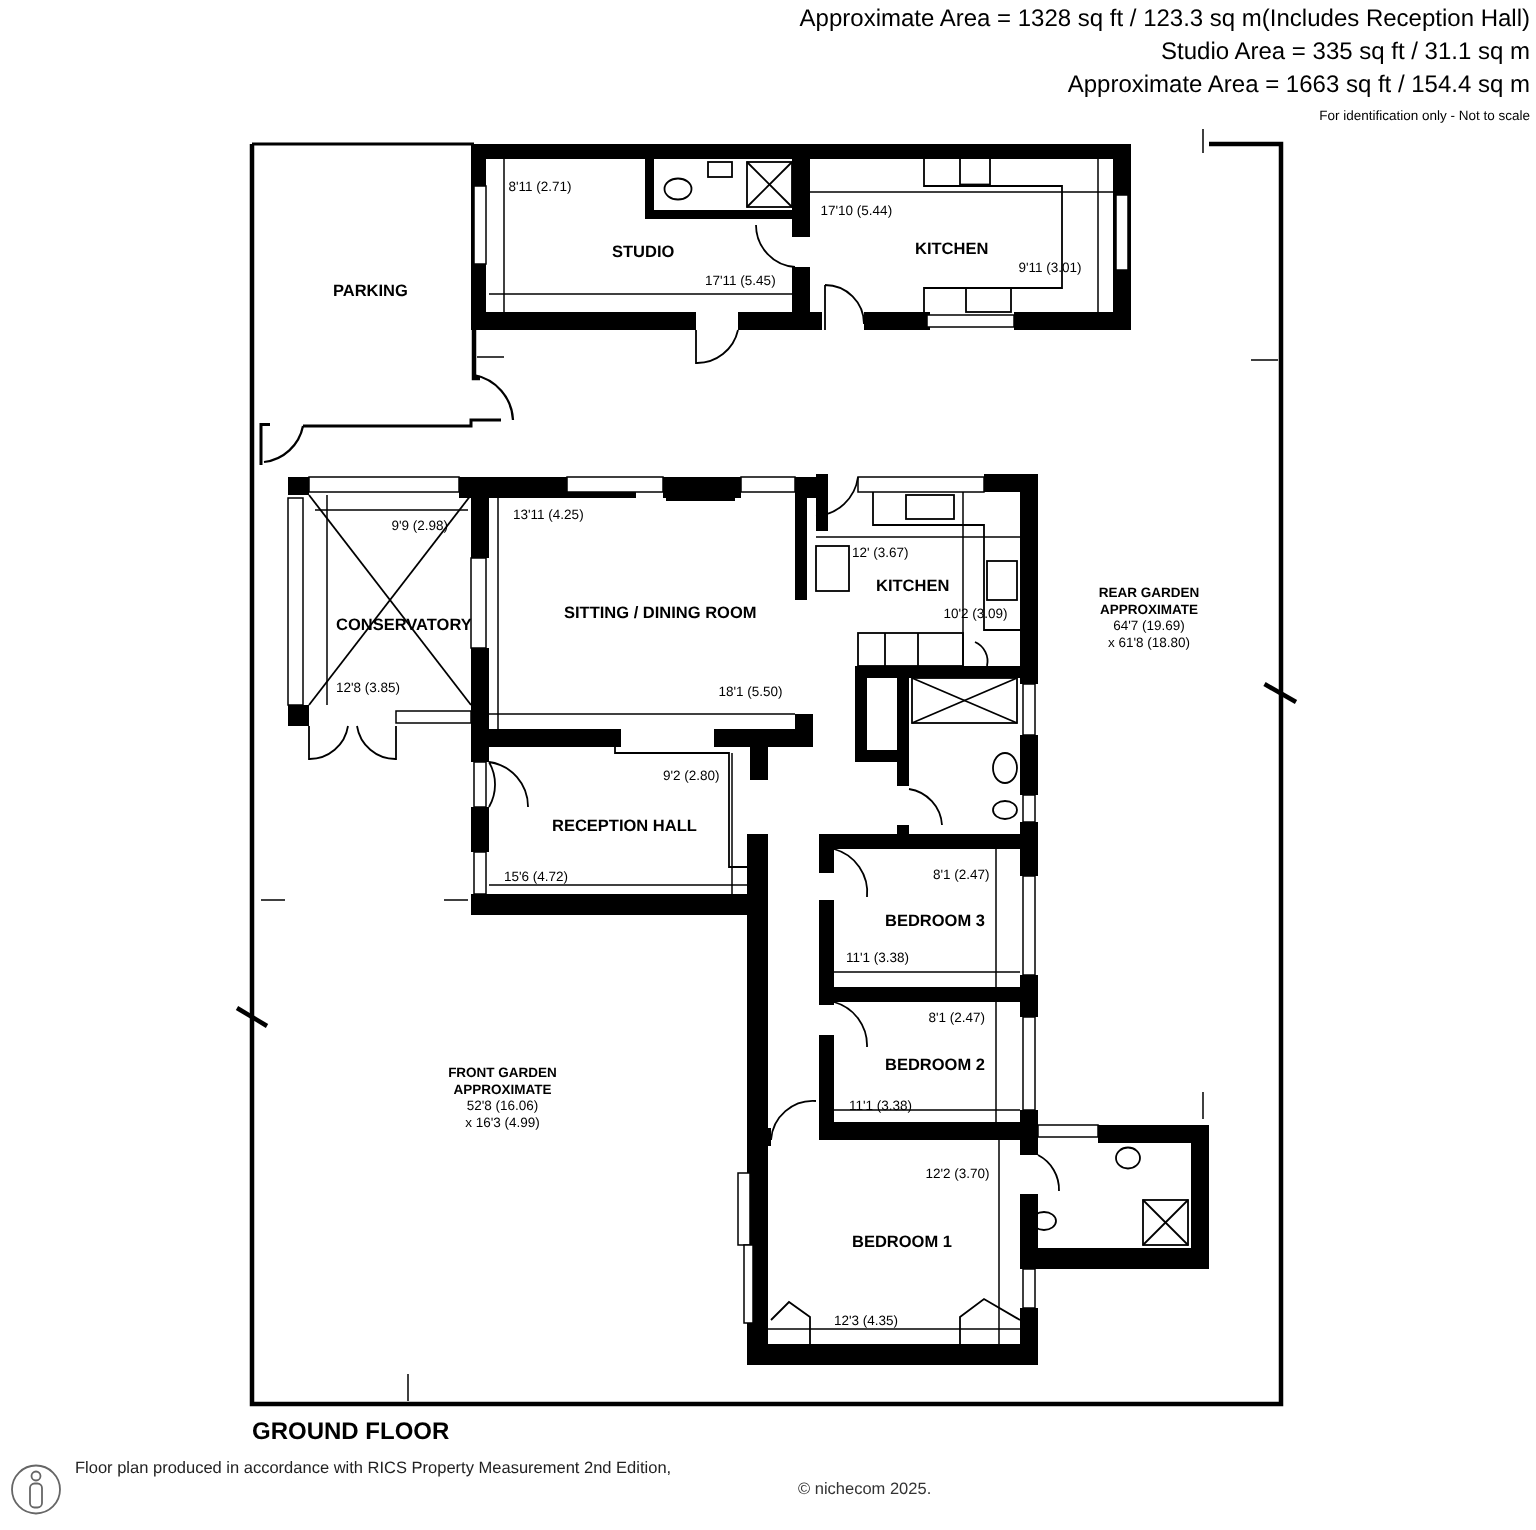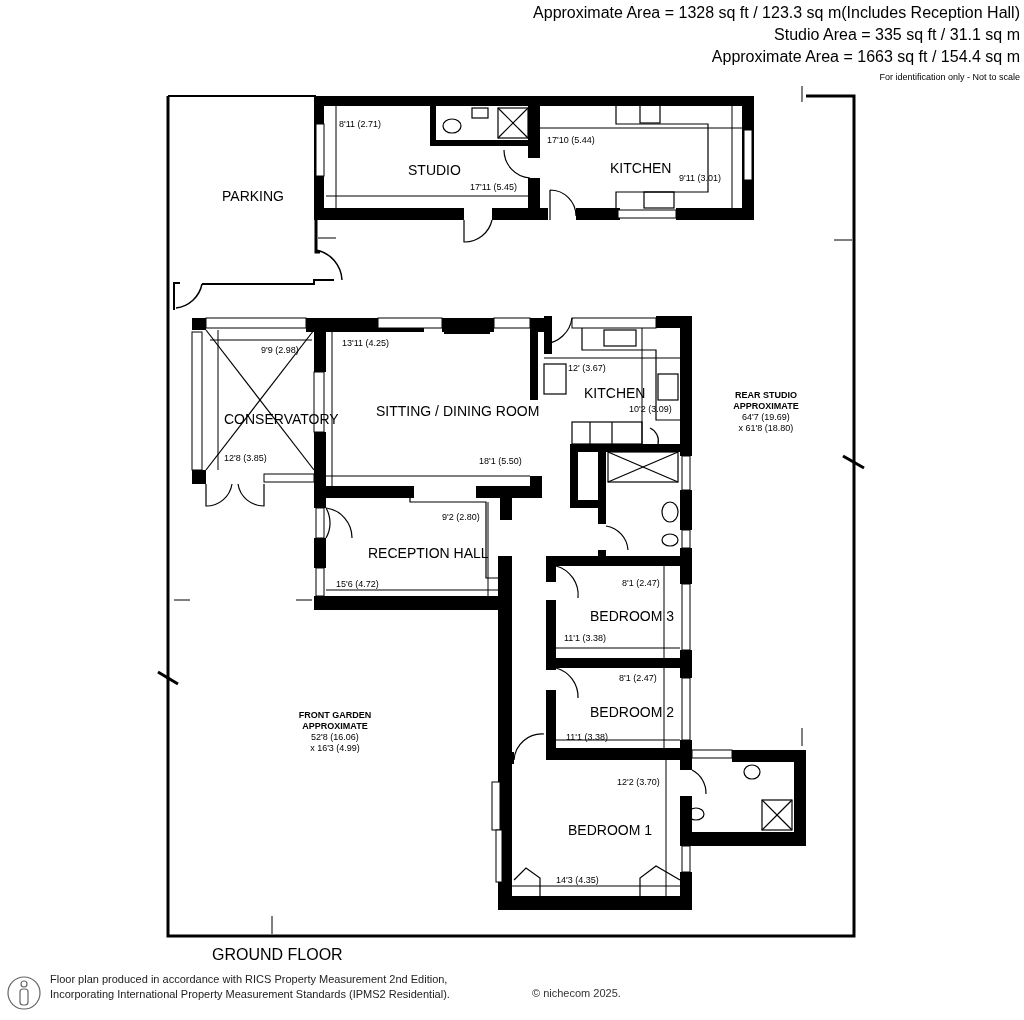--- a/index.html
+++ b/index.html
@@ -9,7 +9,7 @@
     #h1 { top:2px; } #h2 { top:24px; } #h3 { top:46px; }
     #hnote { position:absolute; right:4px; top:72px; font-size:9px; }
     svg#plan { position:absolute; left:0; top:0; }
-    .lbl { position:absolute; font-size:14px; font-weight:normal; white-space:nowrap; }
+    .lbl { position:absolute; font-size:11px; font-weight:bold; white-space:nowrap; }
     .dim { position:absolute; font-size:9px; white-space:nowrap; }
     .gdim { position:absolute; font-size:9px; text-align:center; white-space:nowrap; line-height:11px; }
     #floor-title { position:absolute; left:168px; top:946px; font-size:16px; font-weight:normal;margin-left:44px; }

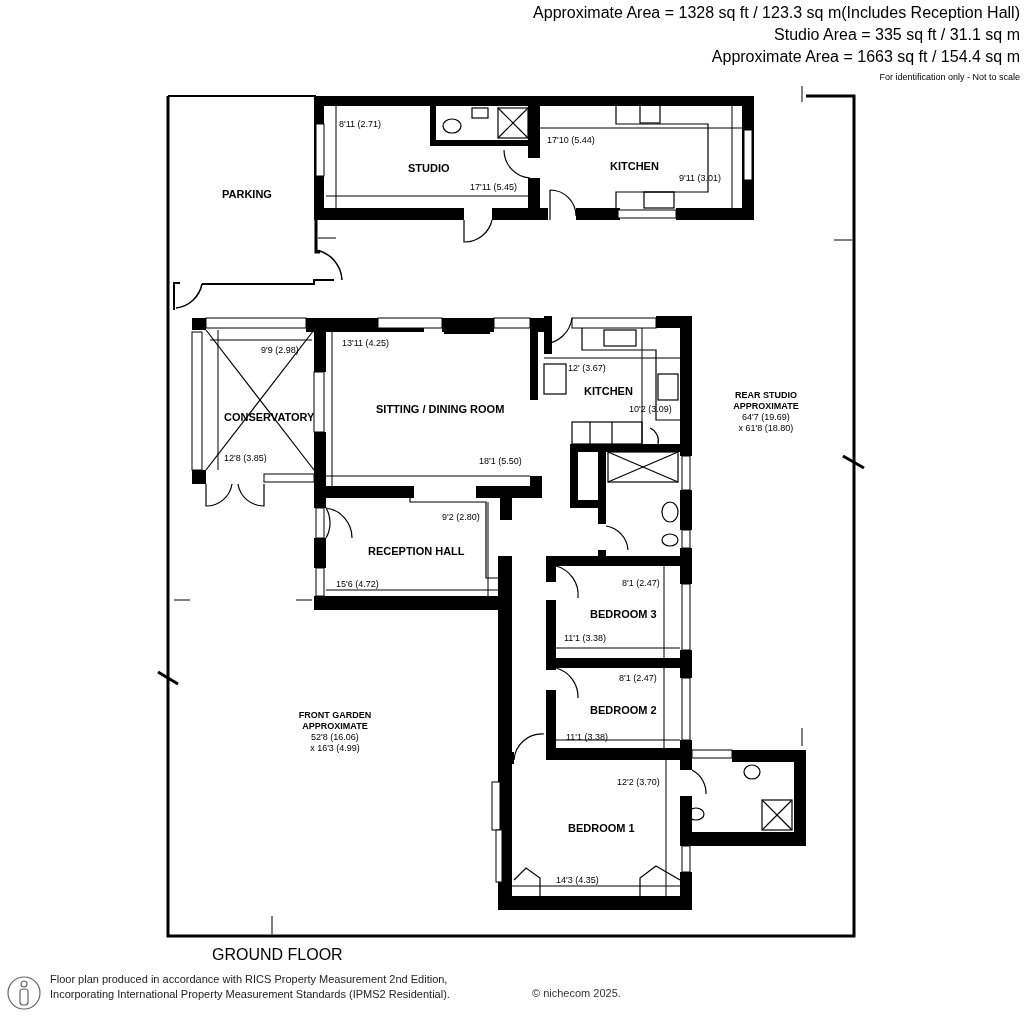--- a/index.html
+++ b/index.html
@@ -261,7 +261,7 @@
 <div class="dim" style="left:556px;top:875px">14'3 (4.35)</div>
 
 <div class="gdim" style="left:726px;top:390px;width:80px">
-  <div style="font-weight:bold">REAR STUDIO</div>
+  <div style="font-weight:bold">REAR GARDEN</div>
   <div style="font-weight:bold">APPROXIMATE</div>
   <div>64'7 (19.69)</div>
   <div>x 61'8 (18.80)</div>

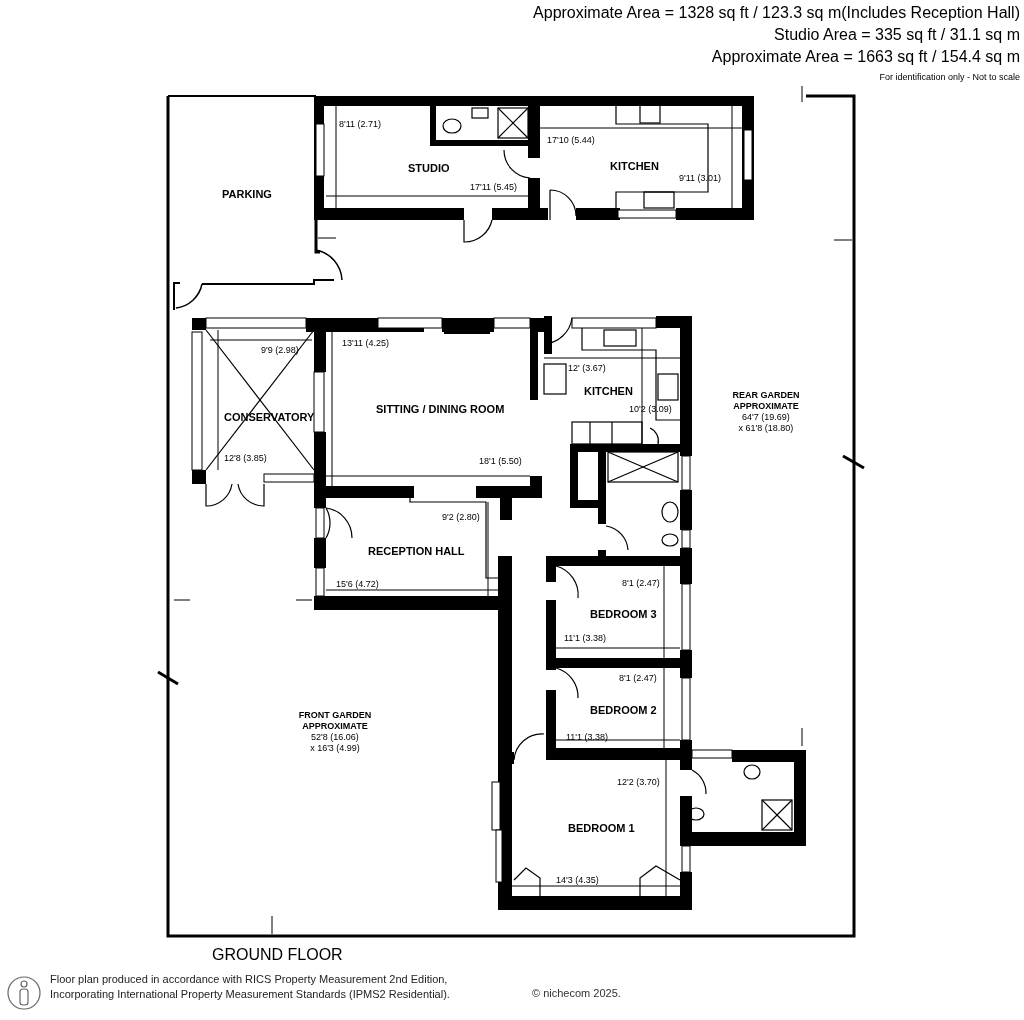--- a/index.html
+++ b/index.html
@@ -258,7 +258,7 @@
 
 <div class="lbl" style="left:568px;top:822px">BEDROOM 1</div>
 <div class="dim" style="left:617px;top:777px">12'2 (3.70)</div>
-<div class="dim" style="left:556px;top:875px">14'3 (4.35)</div>
+<div class="dim" style="left:556px;top:875px">12'3 (4.35)</div>
 
 <div class="gdim" style="left:726px;top:390px;width:80px">
   <div style="font-weight:bold">REAR GARDEN</div>

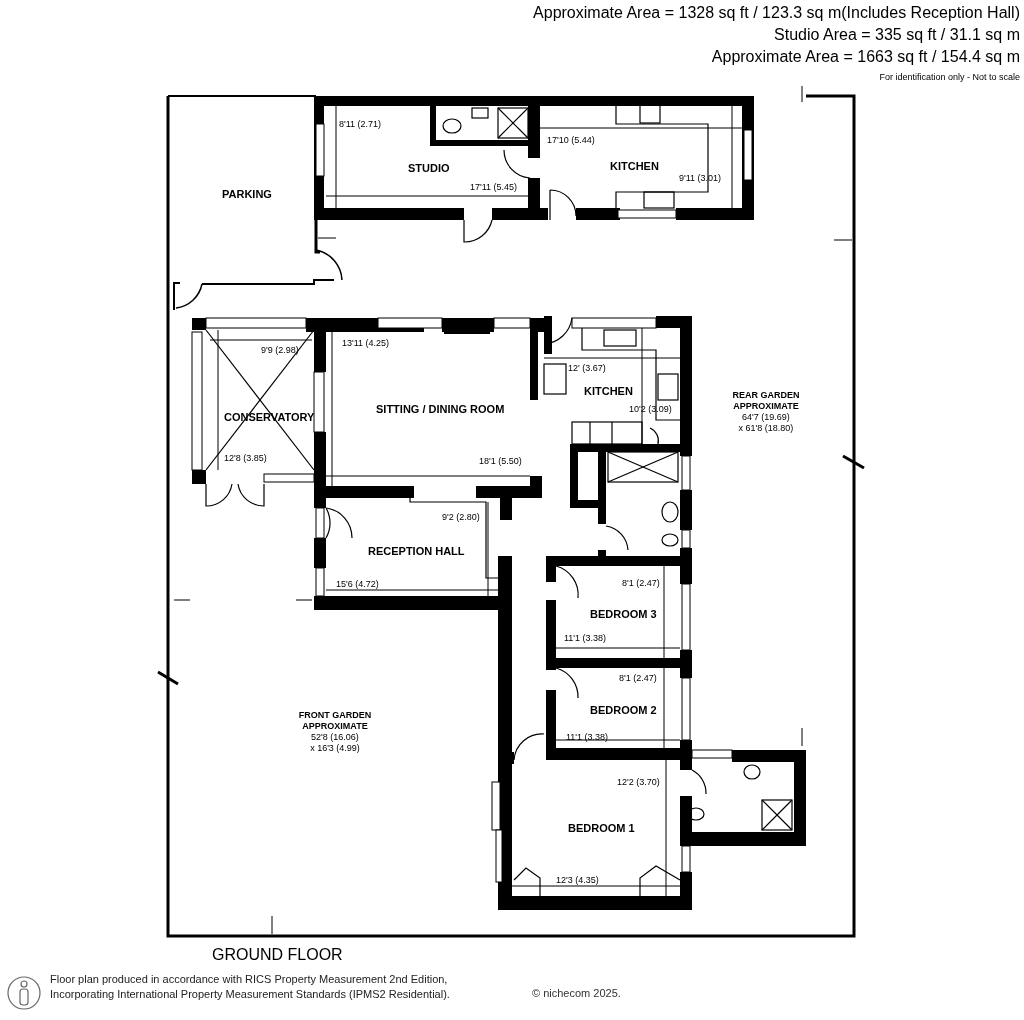--- a/index.html
+++ b/index.html
@@ -12,7 +12,7 @@
     .lbl { position:absolute; font-size:11px; font-weight:bold; white-space:nowrap; }
     .dim { position:absolute; font-size:9px; white-space:nowrap; }
     .gdim { position:absolute; font-size:9px; text-align:center; white-space:nowrap; line-height:11px; }
-    #floor-title { position:absolute; left:168px; top:946px; font-size:16px; font-weight:normal;margin-left:44px; }
+    #floor-title { position:absolute; left:168px; top:946px; font-size:16px; font-weight:bold; }
     #footer { position:absolute; left:50px; top:972px; font-size:11px; line-height:15px; color:#222; }
     #copy { position:absolute; left:532px; top:987px; font-size:11px; color:#333; }
   </style>

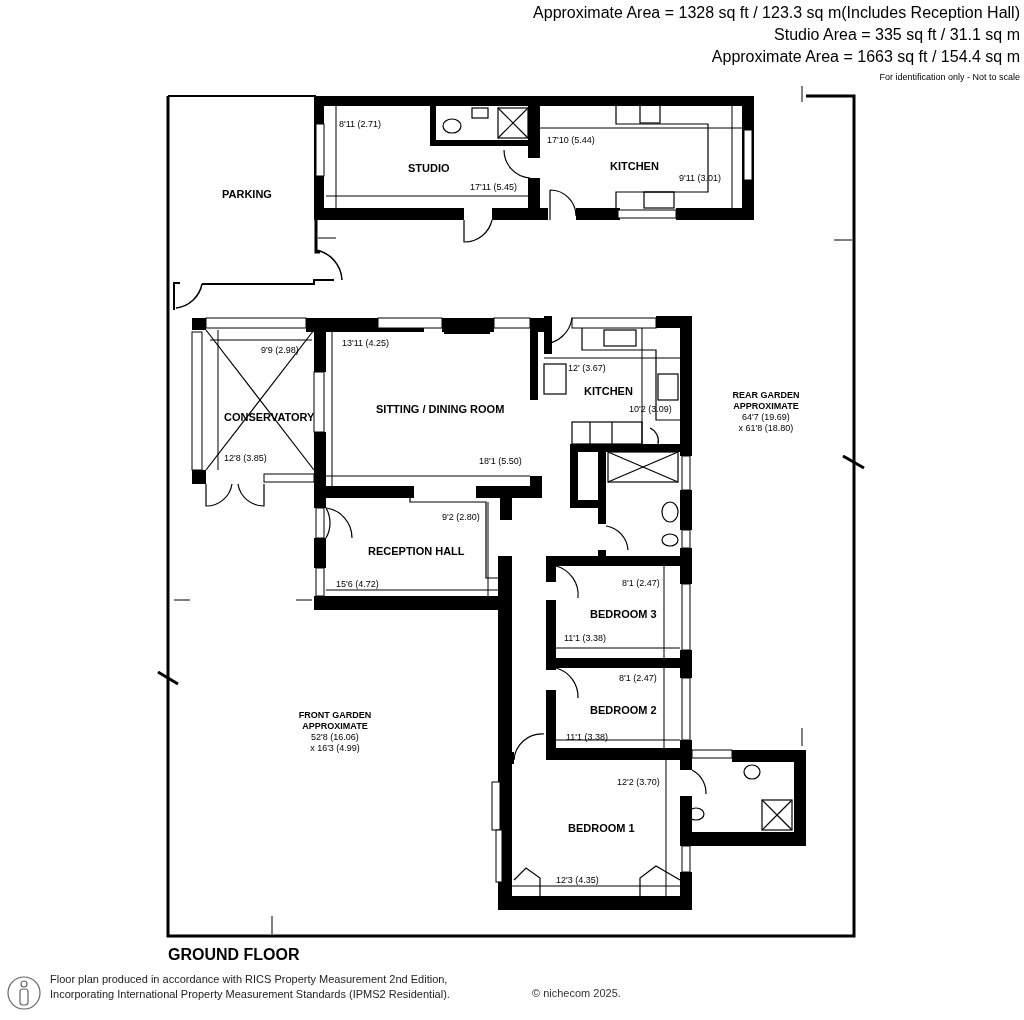--- a/index.html
+++ b/index.html
@@ -278,7 +278,6 @@
 
 <div id="footer">
   <div>Floor plan produced in accordance with RICS Property Measurement 2nd Edition,</div>
-  <div>Incorporating International Property Measurement Standards (IPMS2 Residential).</div>
 </div>
 <div id="copy">© nichecom 2025.</div>
 

